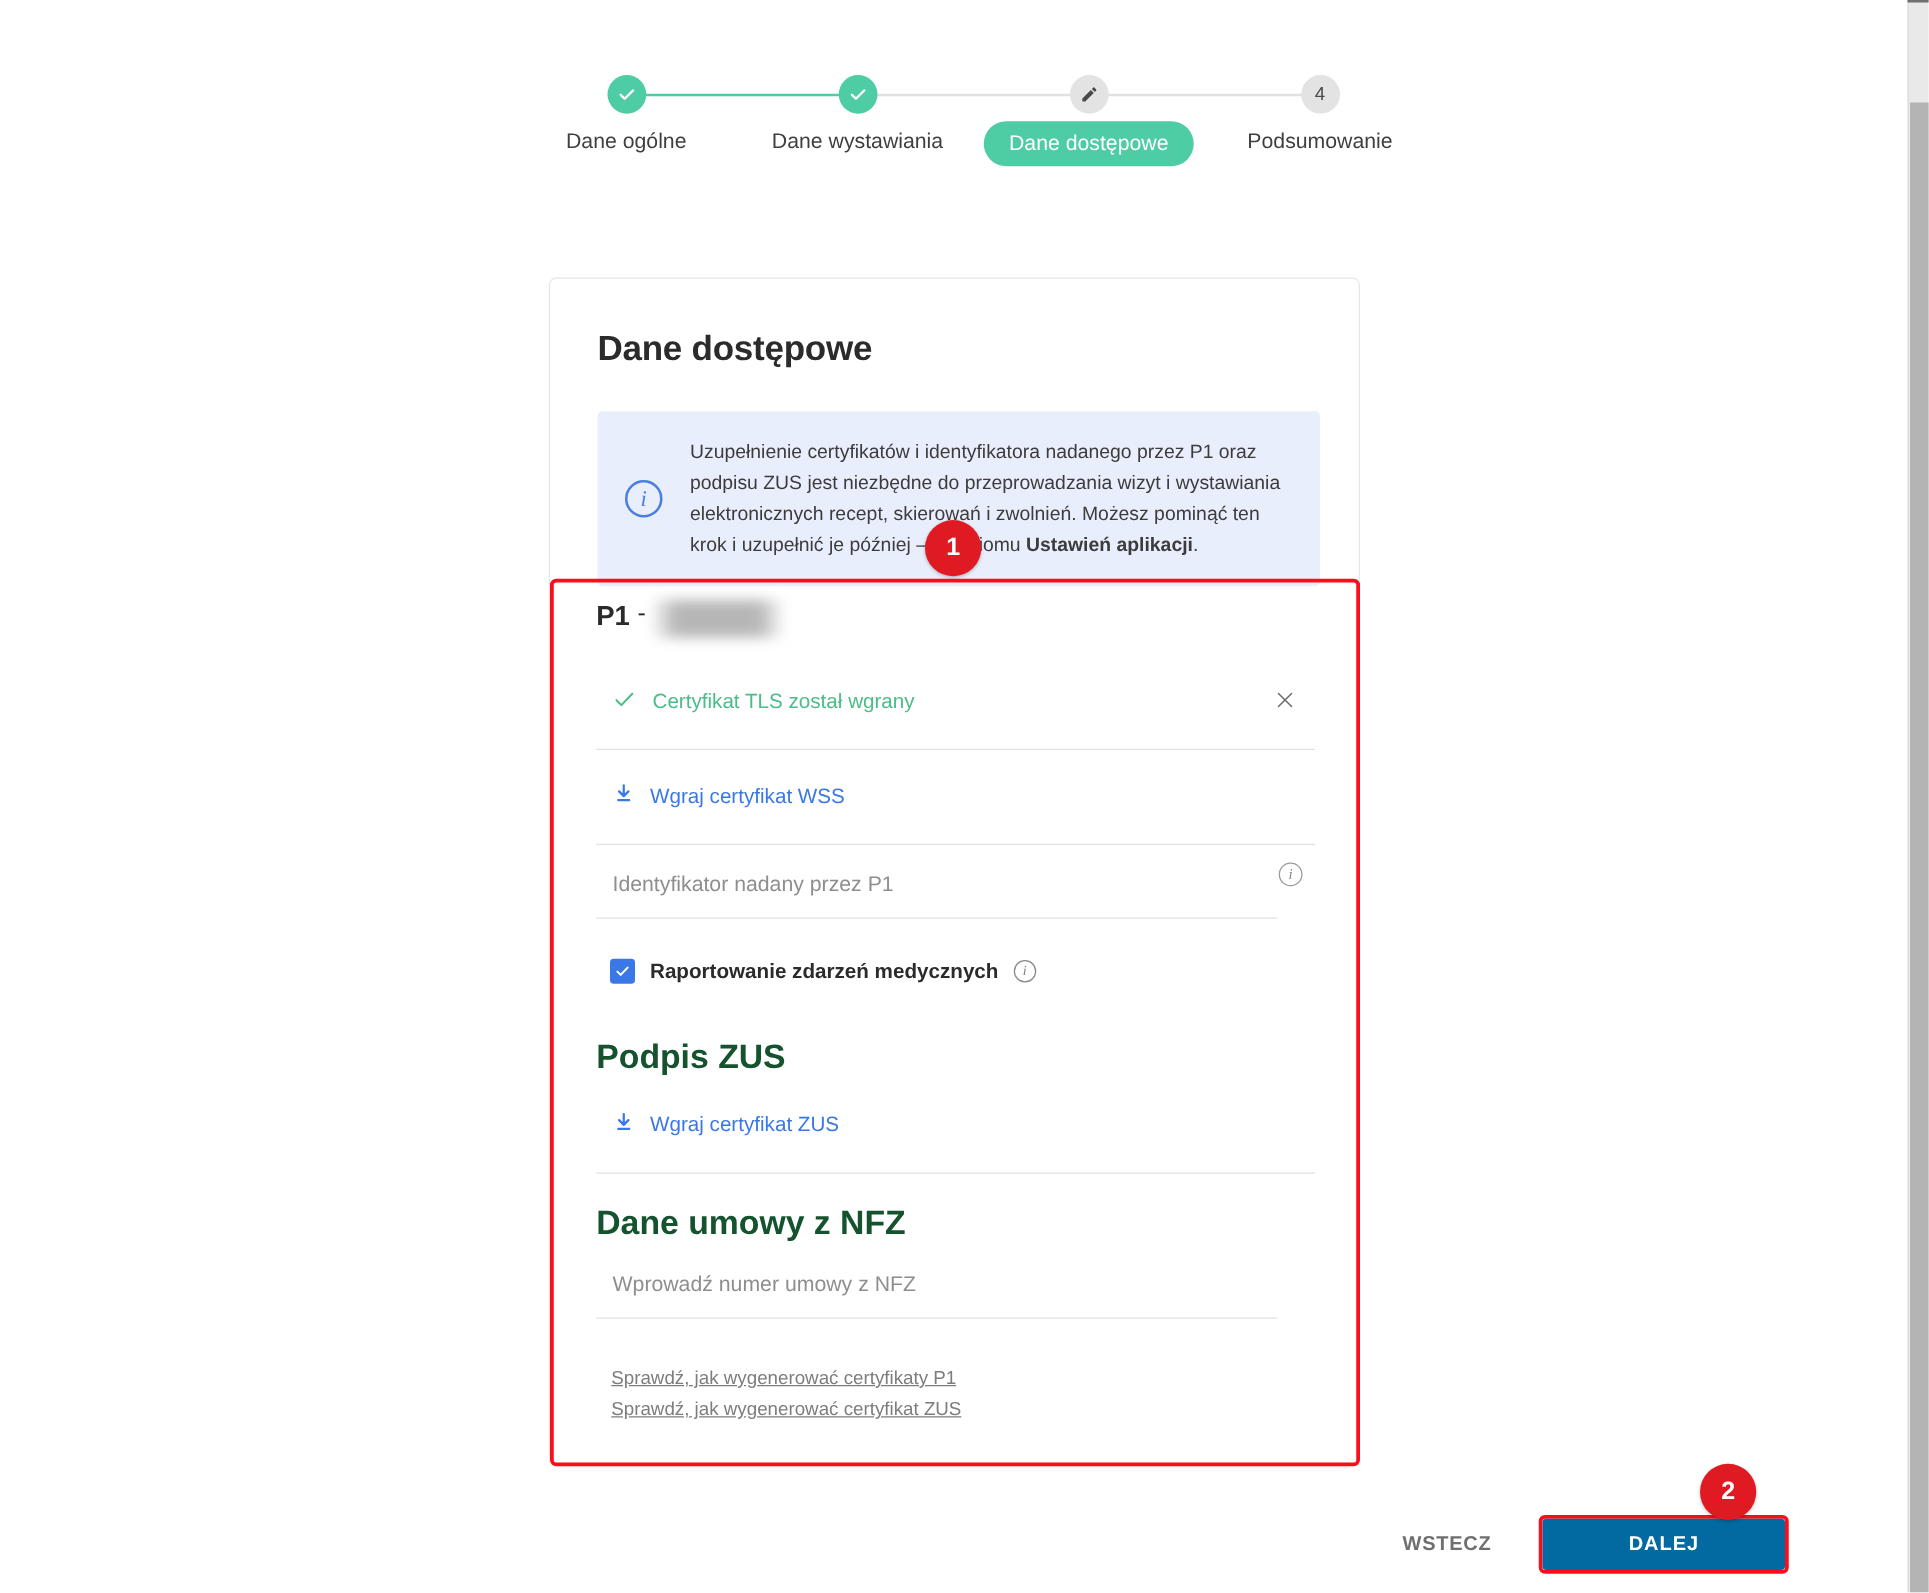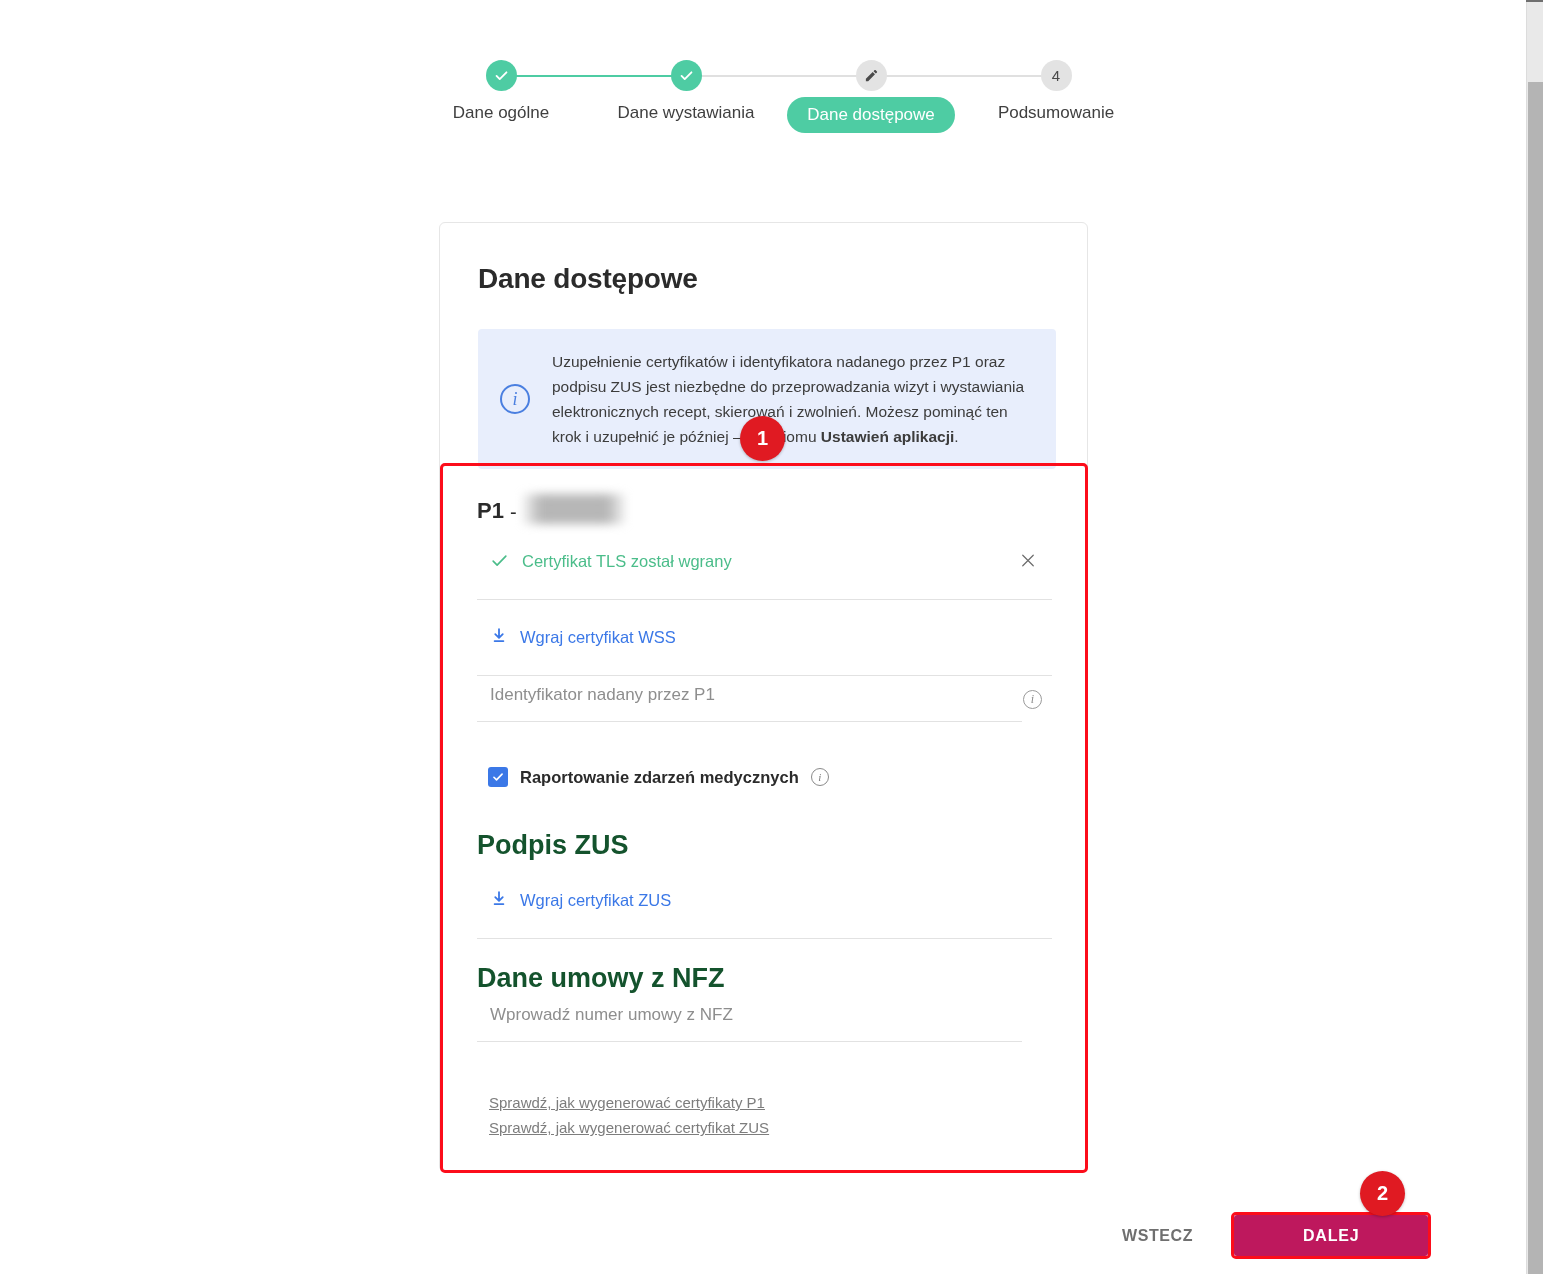--- a/index.html
+++ b/index.html
@@ -138,7 +138,7 @@
   }
   .p1-heading {
     font-size: 22px; font-weight: bold; color: #2b2b2b;
-    display: flex; align-items: flex-end; height: 44px;
+    display: flex; align-items: flex-start; height: 44px;
   }
   .p1-dash { font-weight: normal; font-size: 20px; color: #2b2b2b; margin: 0 4px 0 6px; }
   .redacted {

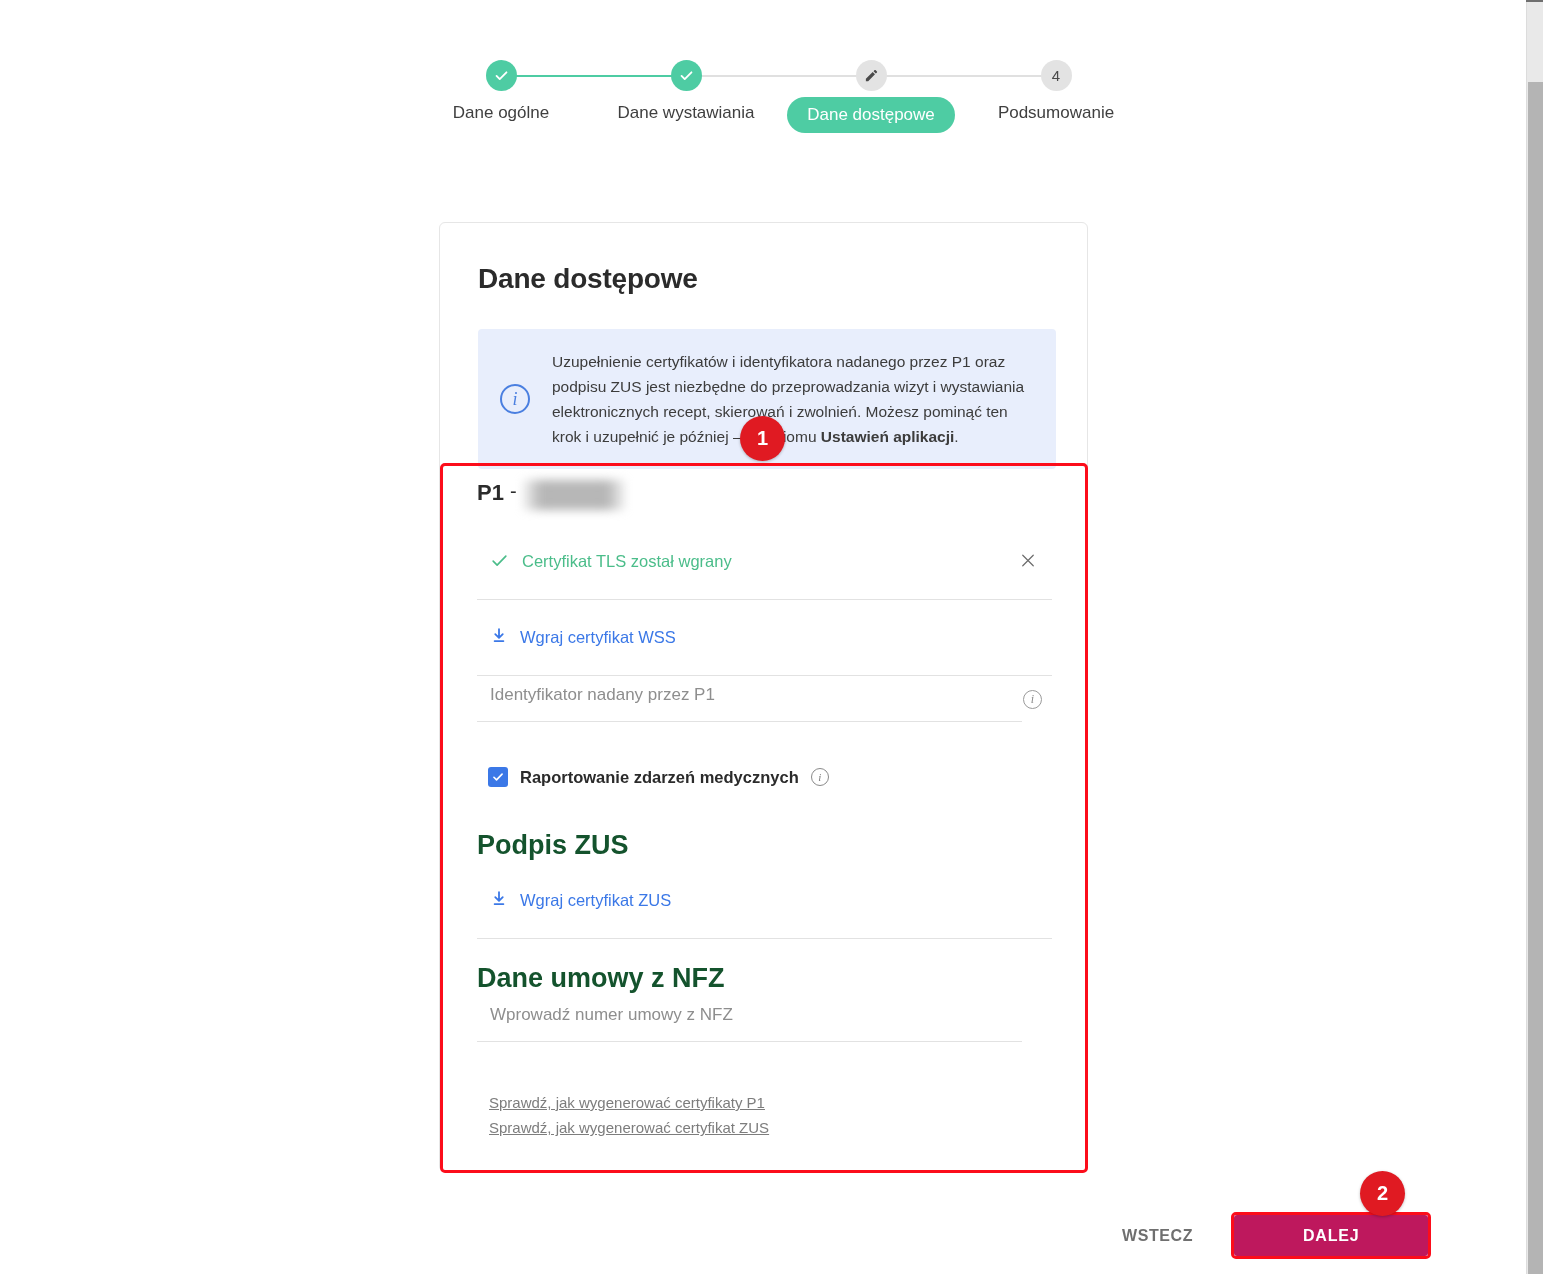--- a/index.html
+++ b/index.html
@@ -174,7 +174,7 @@
 
   .input-row {
     position: relative; height: 72px;
-    display: flex; align-items: flex-start;
+    display: flex; align-items: center;
   }
   .text-input {
     width: 545px; height: 46px; border: none; outline: none;

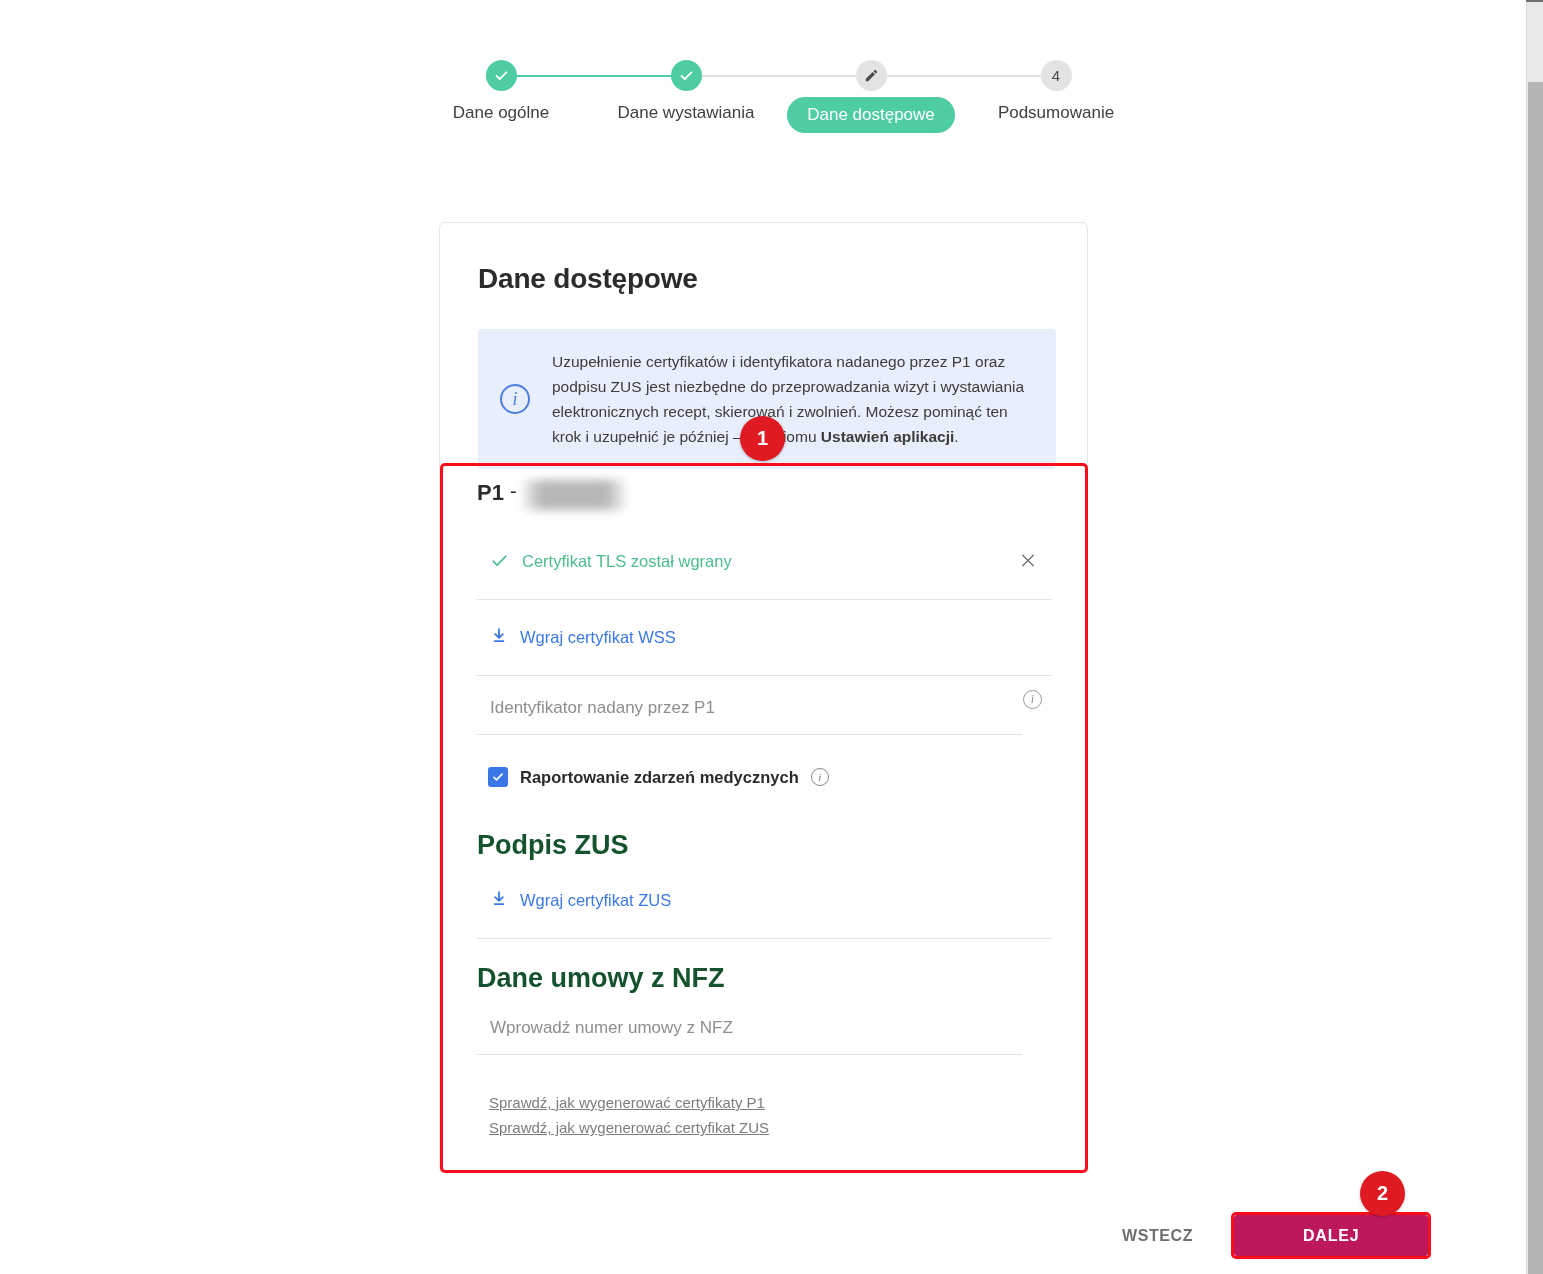--- a/index.html
+++ b/index.html
@@ -241,7 +241,7 @@
   }
   .btn-next {
     display: block; width: 194px; height: 41px;
-    background: #be185d; color: #ffffff;
+    background: #0369a1; color: #ffffff;
     font-size: 16px; font-weight: bold; letter-spacing: 0.8px;
     border: none; border-radius: 3px; cursor: pointer;
     font-family: "Liberation Sans", sans-serif;

